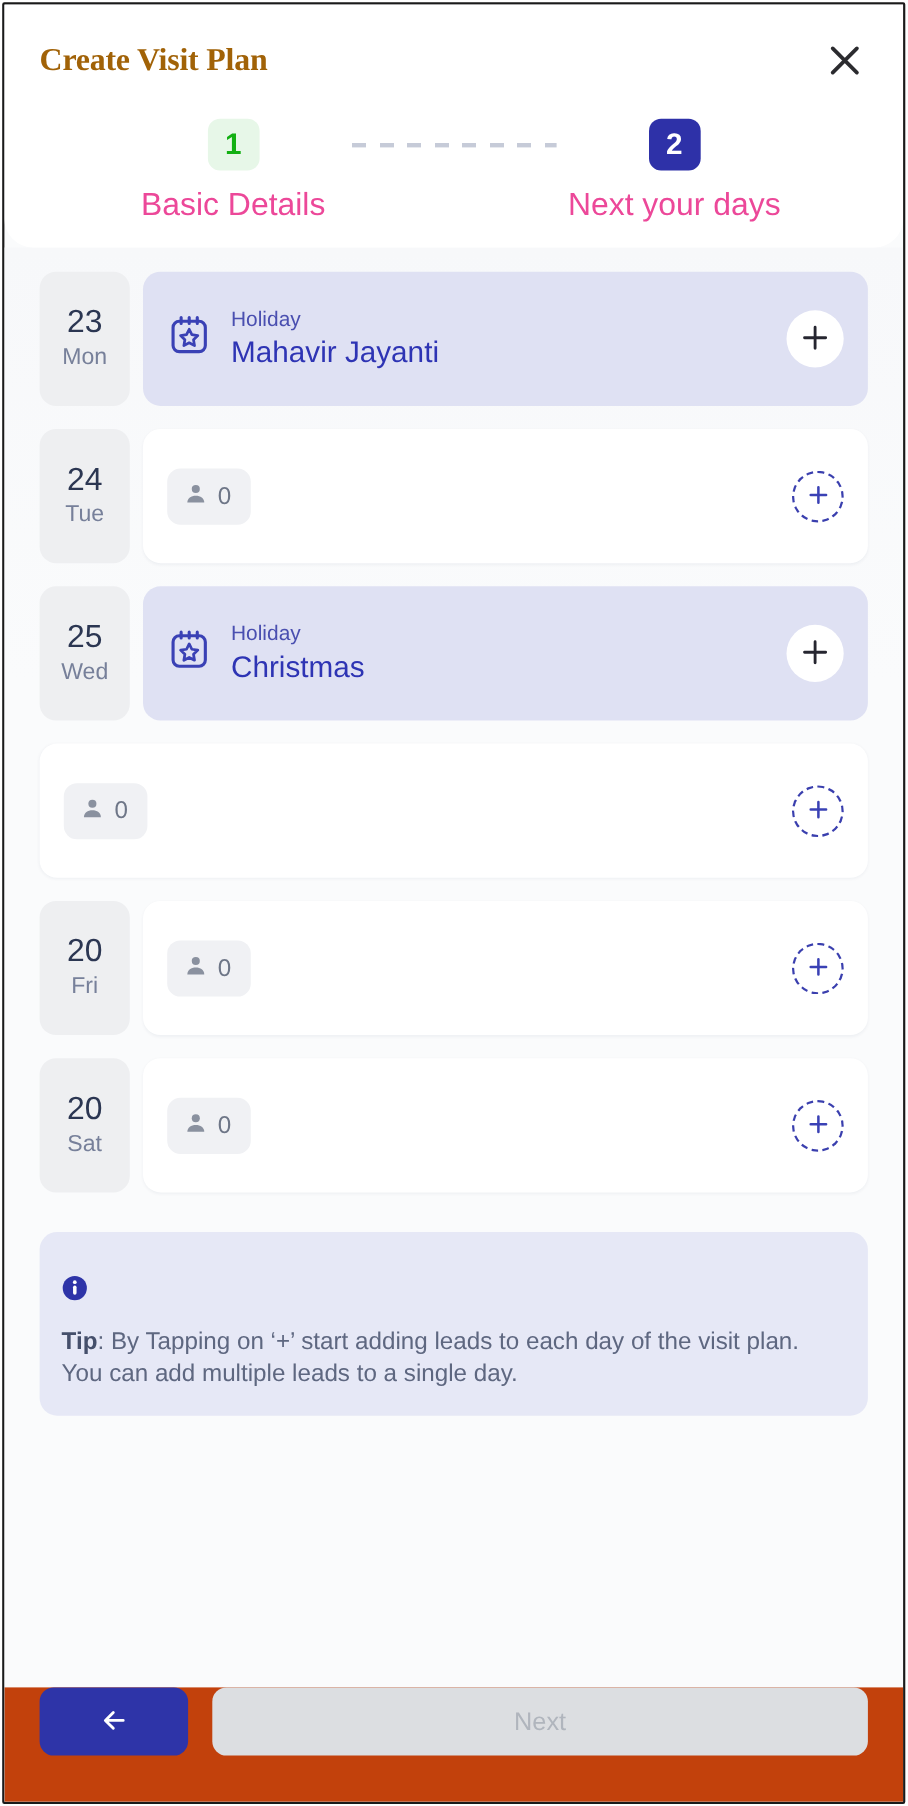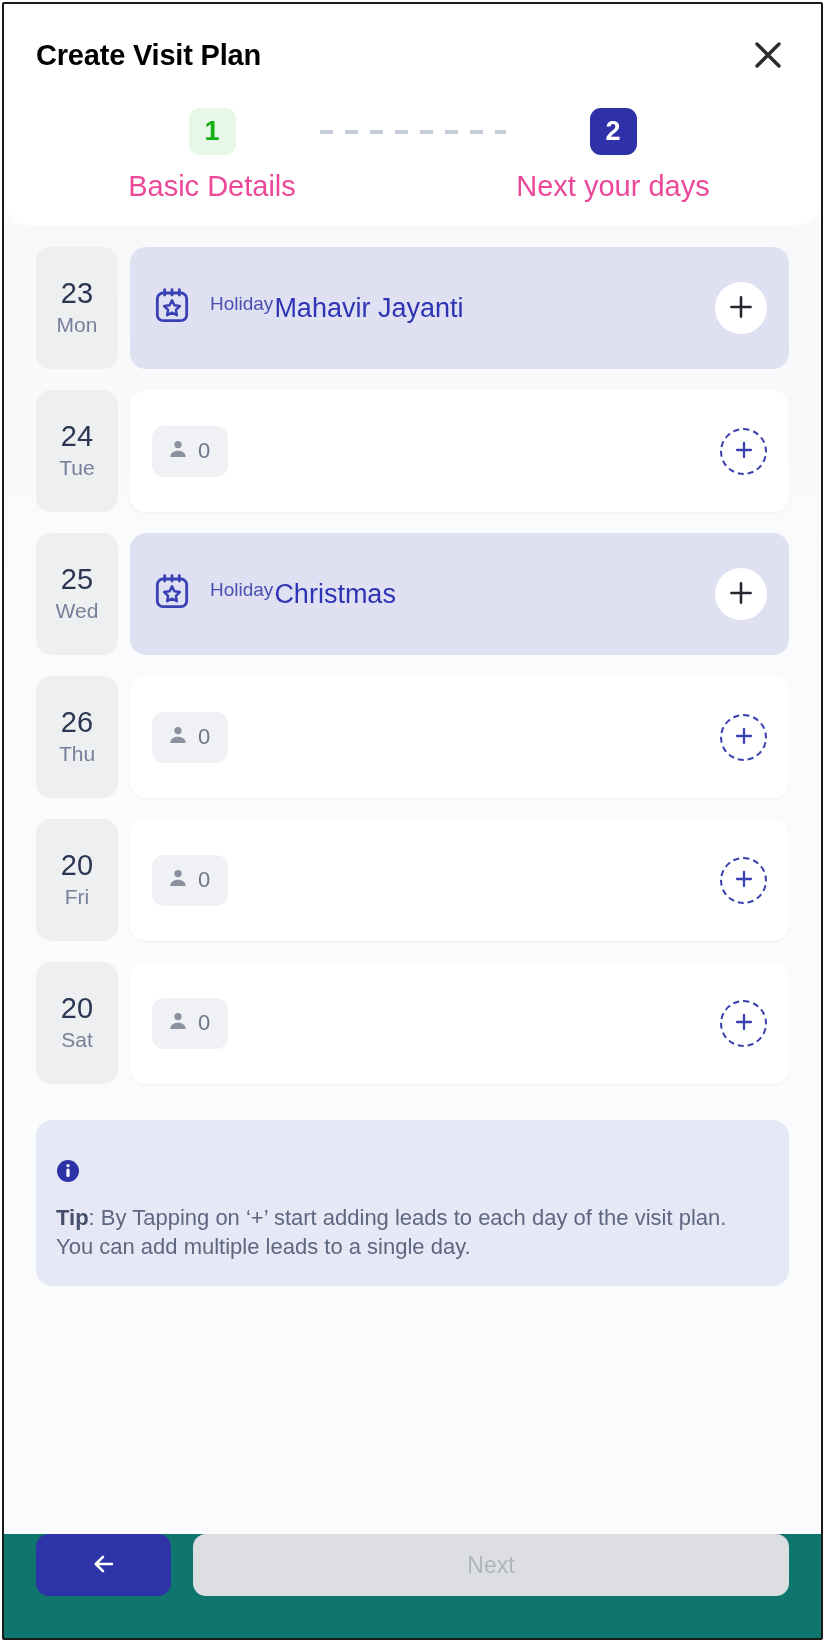--- a/index.html
+++ b/index.html
@@ -52,8 +52,9 @@
   .page-title {
     font-size: 29px;
     font-weight: bold;
-    color: #000000;
+    color: #a16207;
     letter-spacing: -0.2px;
+    font-family: Liberation Serif, serif;
   }
 
   .close-btn {

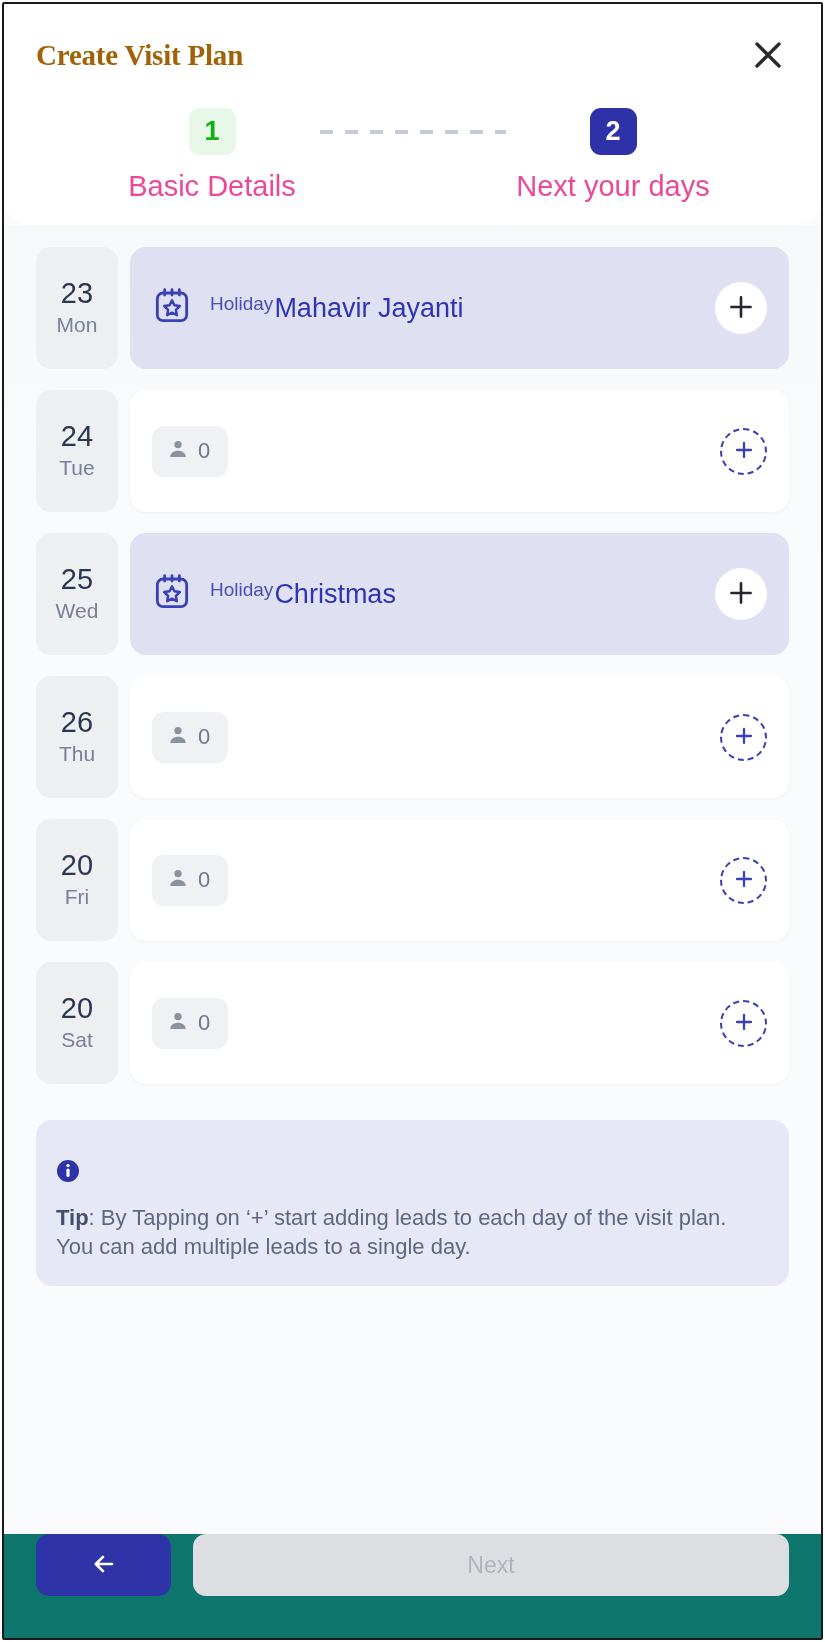--- a/index.html
+++ b/index.html
@@ -189,7 +189,7 @@
 
   .cal-icon { flex: 0 0 auto; display: block; }
 
-  .holiday-text { display: flex; flex-direction: row; gap: 1px; }
+  .holiday-text { display: flex; flex-direction: column; gap: 1px; }
 
   .holiday-kicker {
     font-size: 19px;

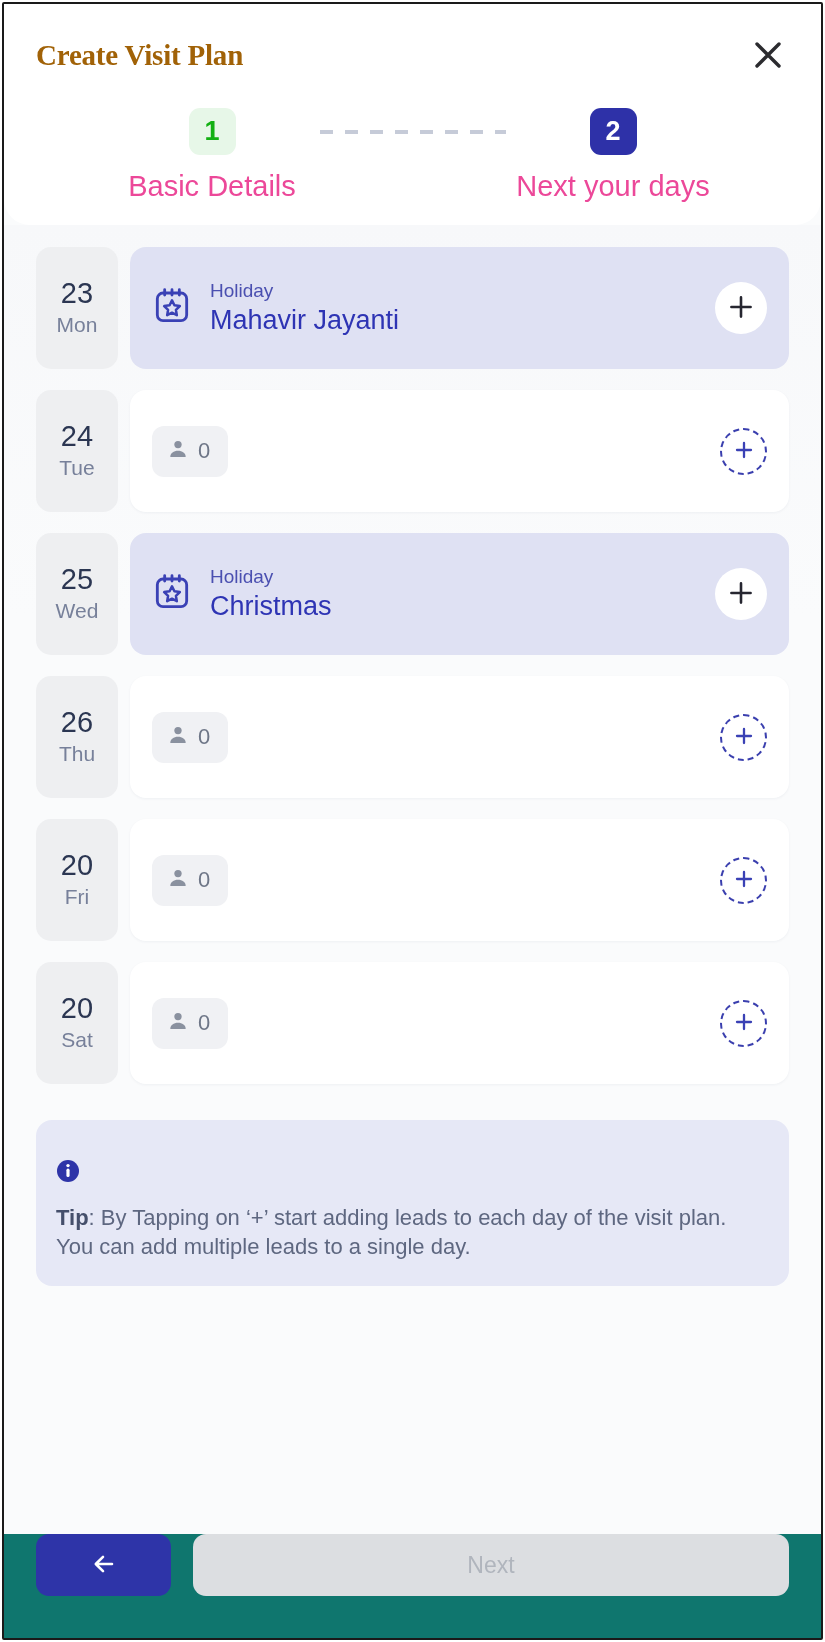--- a/index.html
+++ b/index.html
@@ -427,10 +427,6 @@
     </div>
 
     <div class="day-row">
-      <div class="date-chip">
-        <div class="date-num">26</div>
-        <div class="date-dow">Thu</div>
-      </div>
       <div class="row-card">
         <div class="lead-badge">
           <span>

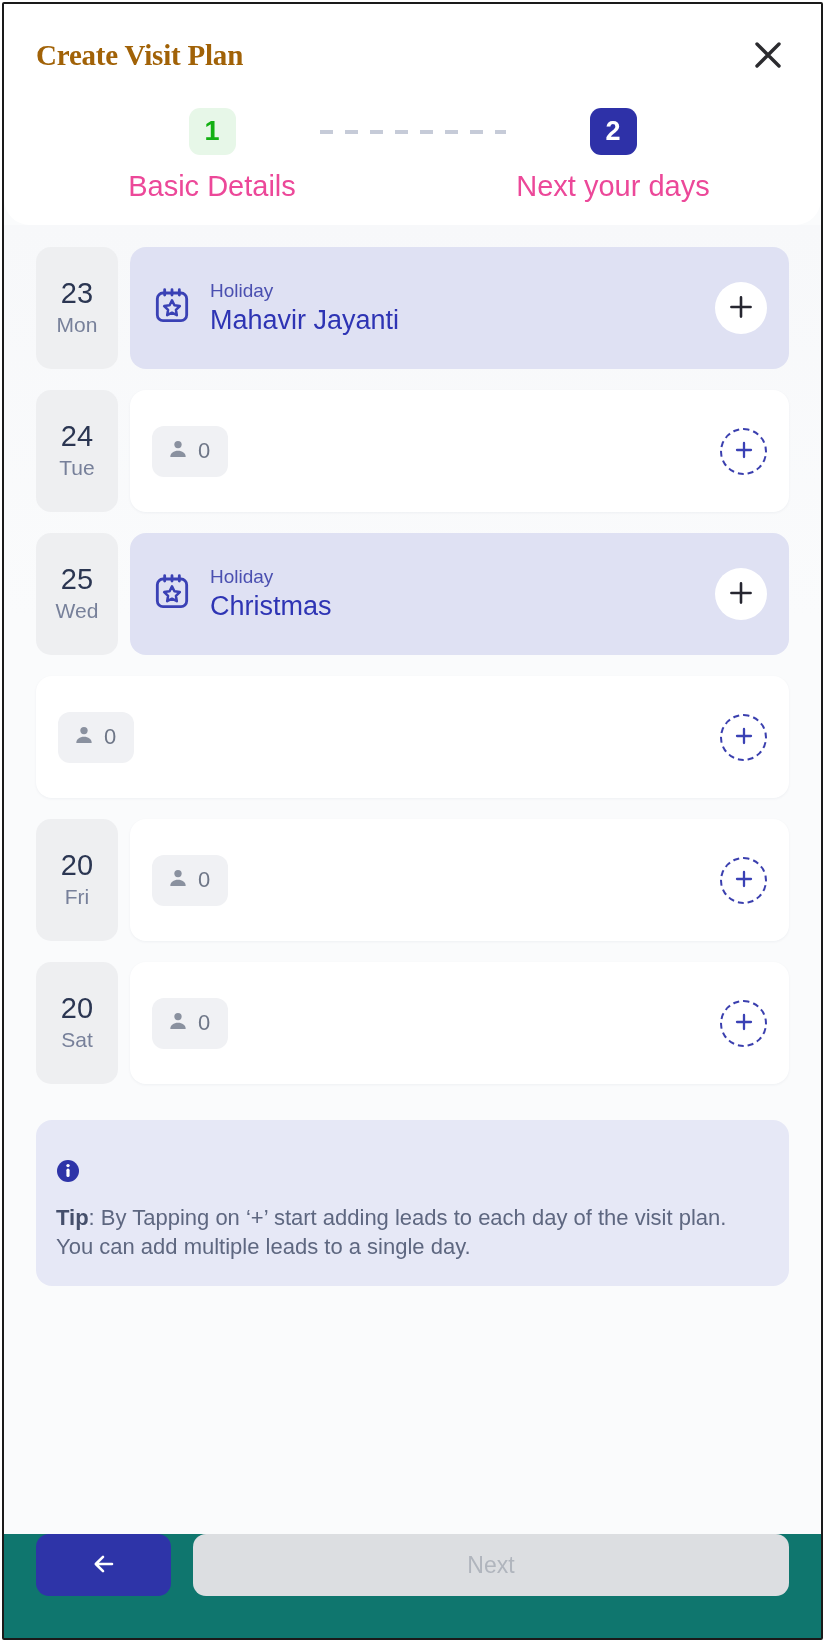--- a/index.html
+++ b/index.html
@@ -275,7 +275,7 @@
   
   .footer {
     flex: 0 0 auto;
-    background: #0f766e;
+    background: #c2410c;
     display: flex;
     align-items: center;
     gap: 22px;

